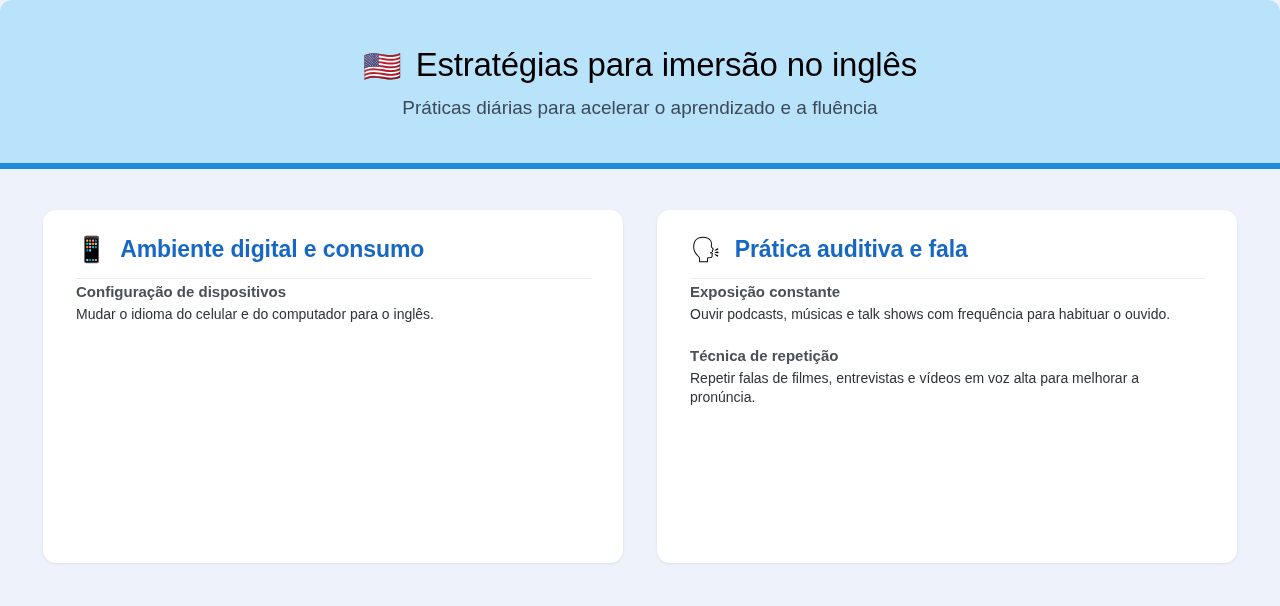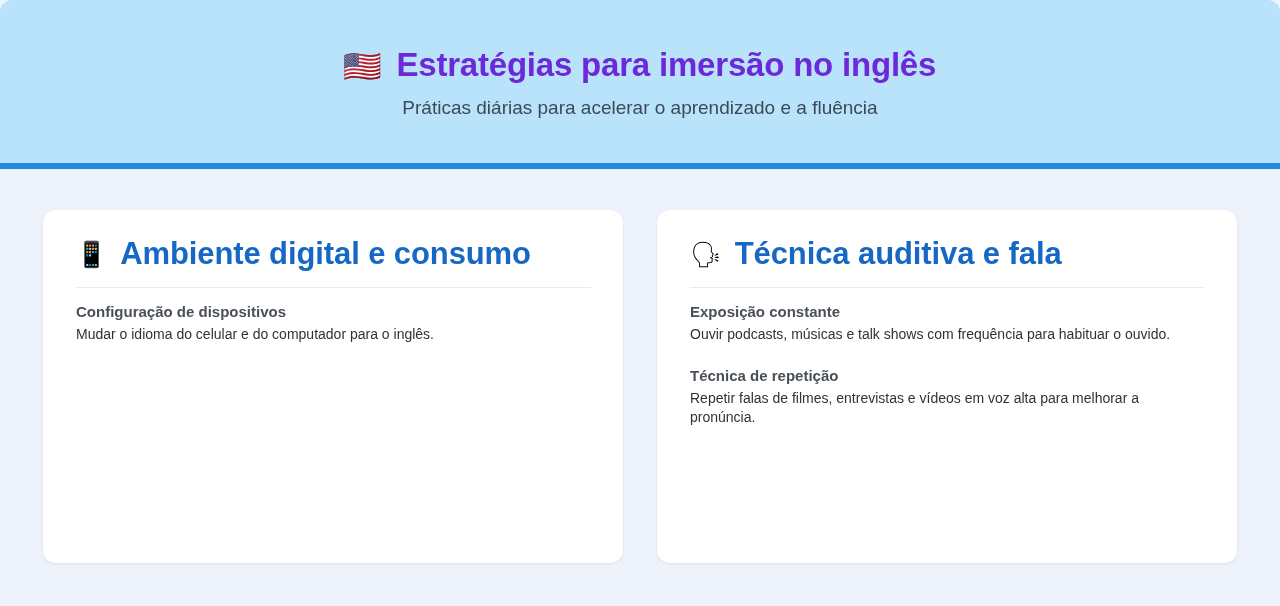--- a/index.html
+++ b/index.html
@@ -56,8 +56,8 @@
 
   .page-title {
     font-size: 33px;
-    font-weight: bold;
-    color: #6d28d9;
+    font-weight: normal;
+    color: #000000;
     letter-spacing: -0.2px;
     white-space: nowrap;
   }

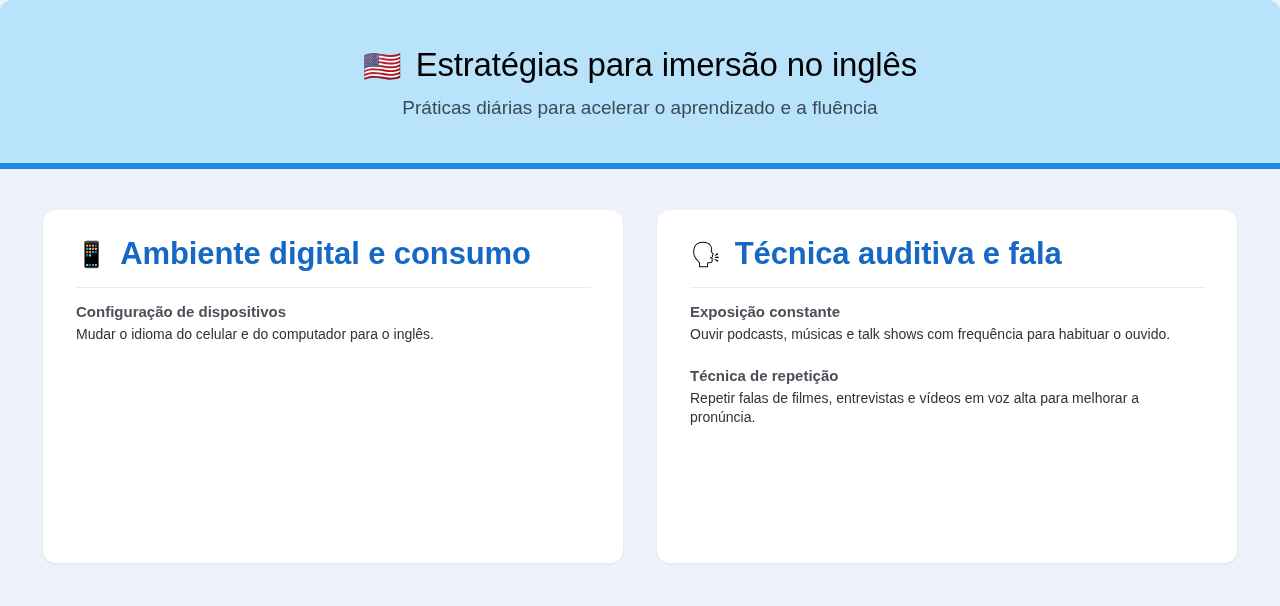--- a/index.html
+++ b/index.html
@@ -104,7 +104,7 @@
   }
 
   .card-title {
-    font-size: 31px;
+    font-size: 23px;
     font-weight: bold;
     color: #1668c4;
     letter-spacing: -0.1px;

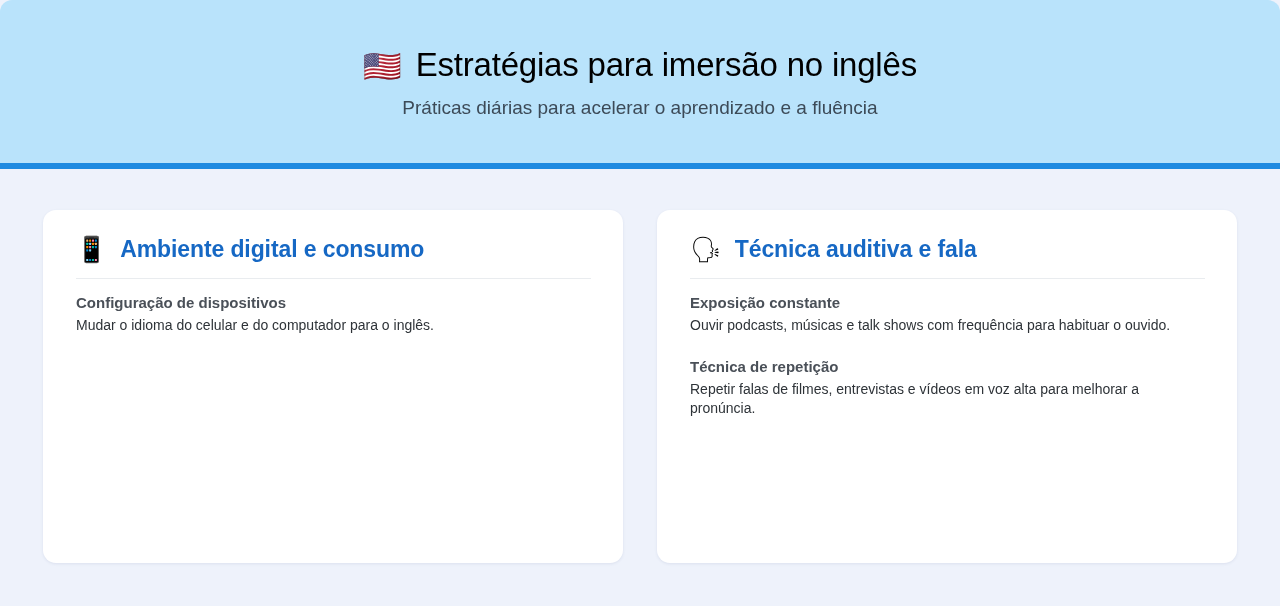--- a/index.html
+++ b/index.html
@@ -164,7 +164,7 @@
     <div class="card">
       <div class="card-head">
         <span class="card-icon">🗣</span>
-        <span class="card-title">Técnica auditiva e fala</span>
+        <span class="card-title">Prática auditiva e fala</span>
       </div>
       <div class="entries">
         <div class="entry">

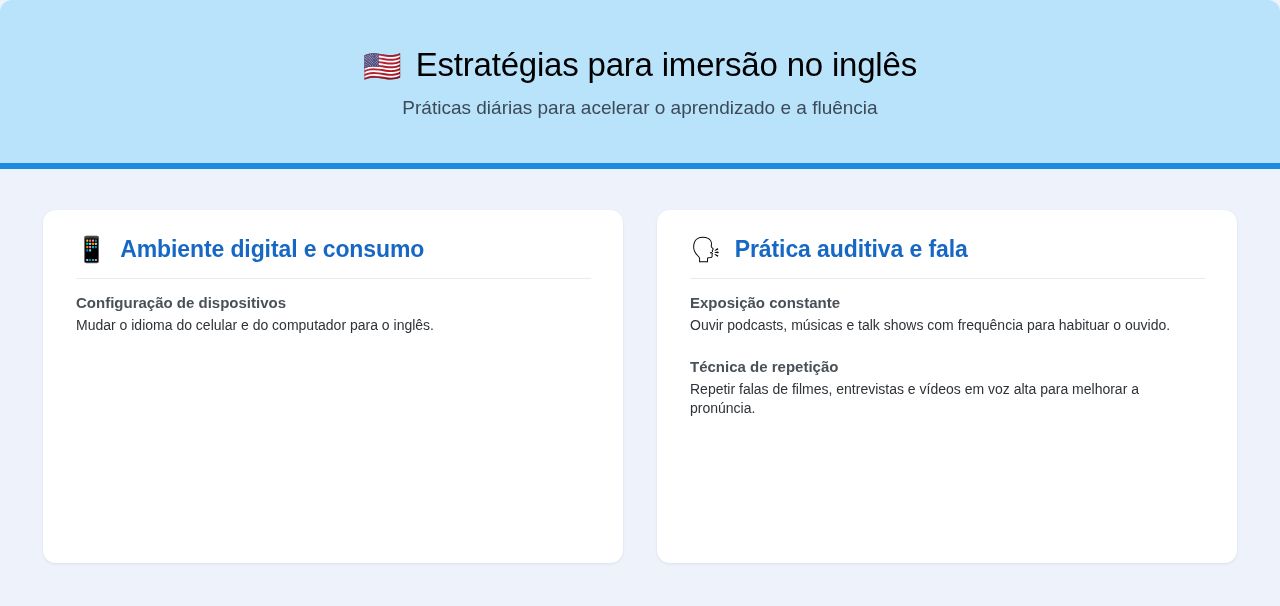--- a/index.html
+++ b/index.html
@@ -112,7 +112,7 @@
   }
 
   .entries {
-    margin-top: 15px;
+    margin-top: 4px;
   }
 
   .entry + .entry {

